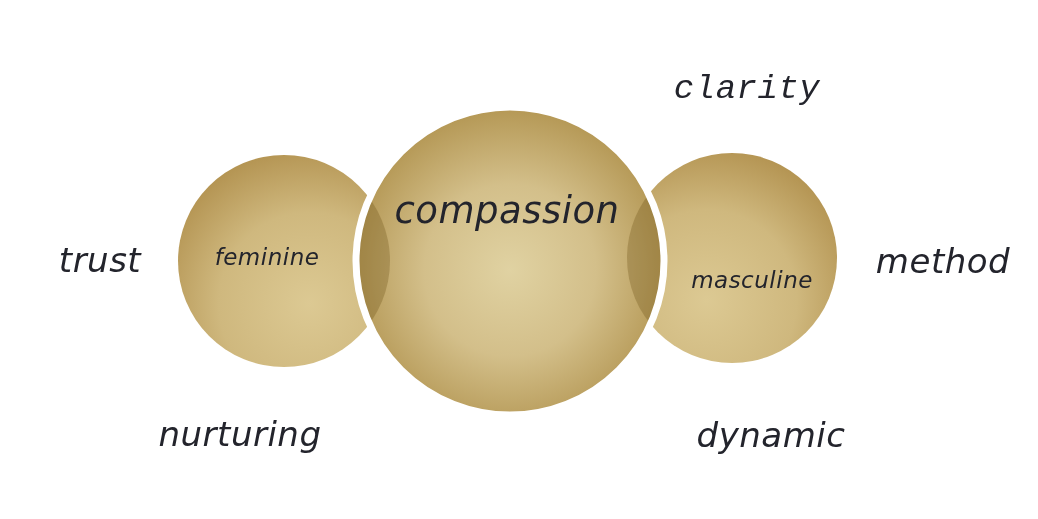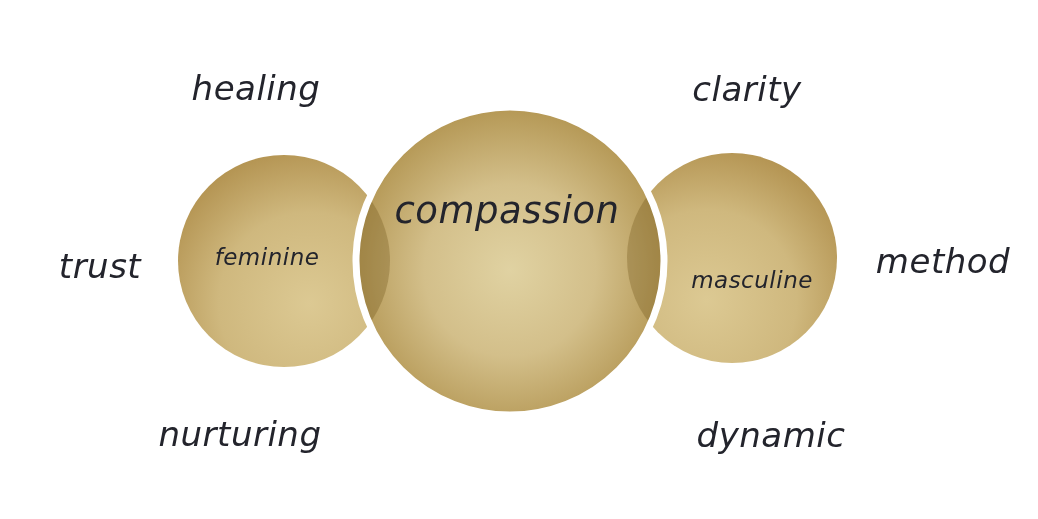--- a/index.html
+++ b/index.html
@@ -84,7 +84,6 @@
     <circle cx="510" cy="261" r="154" fill="none" stroke="#ffffff" stroke-width="7"></circle>
   </svg>
 
-  <div class="lbl lbl-outer pos-healing">healing</div>
   <div class="lbl lbl-outer pos-clarity">clarity</div>
   <div class="lbl lbl-outer pos-trust">trust</div>
   <div class="lbl lbl-outer pos-nurturing">nurturing</div>

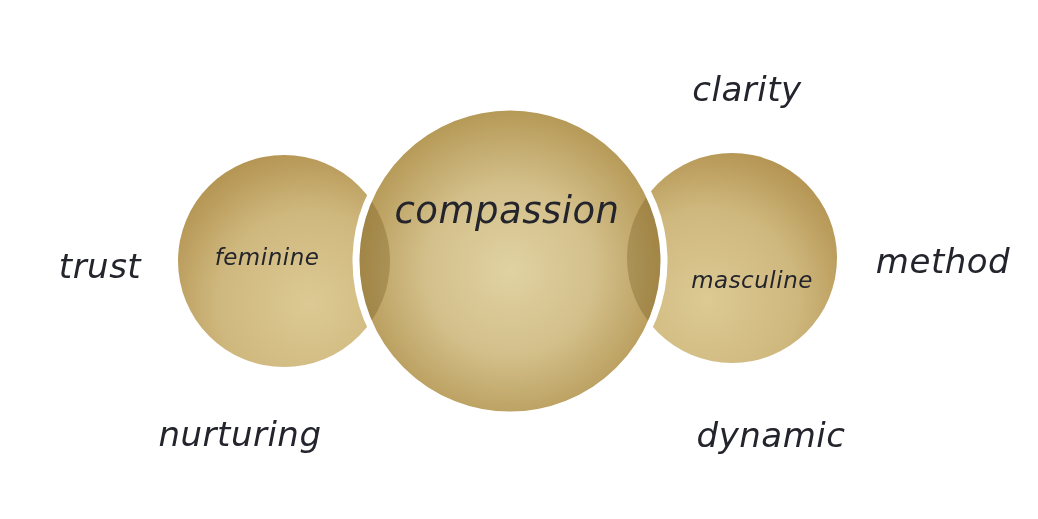--- a/index.html
+++ b/index.html
@@ -34,7 +34,7 @@
   .lbl-center  { font-size: 37px; }
 
   .pos-healing    { left: 256px; top: 88px;  }
-  .pos-clarity    { left: 747px; top: 89px;  }
+  .pos-clarity    { left: 747px; top: 89px; font-family: Liberation Mono, monospace;  }
   .pos-trust      { left: 100px; top: 266px; }
   .pos-method     { left: 943px; top: 261px; }
   .pos-nurturing  { left: 240px; top: 434px; }

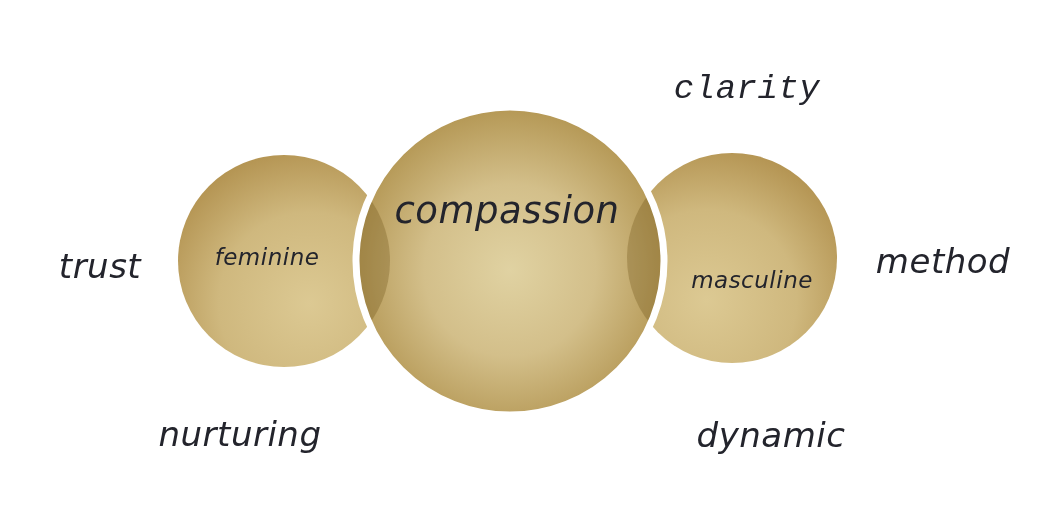--- a/index.html
+++ b/index.html
@@ -35,7 +35,7 @@
 
   .pos-healing    { left: 256px; top: 88px;  }
   .pos-clarity    { left: 747px; top: 89px; font-family: Liberation Mono, monospace;  }
-  .pos-trust      { left: 100px; top: 266px; }
+  .pos-trust      { left: 100px; top: 260px; }
   .pos-method     { left: 943px; top: 261px; }
   .pos-nurturing  { left: 240px; top: 434px; }
   .pos-dynamic    { left: 771px; top: 435px; }

